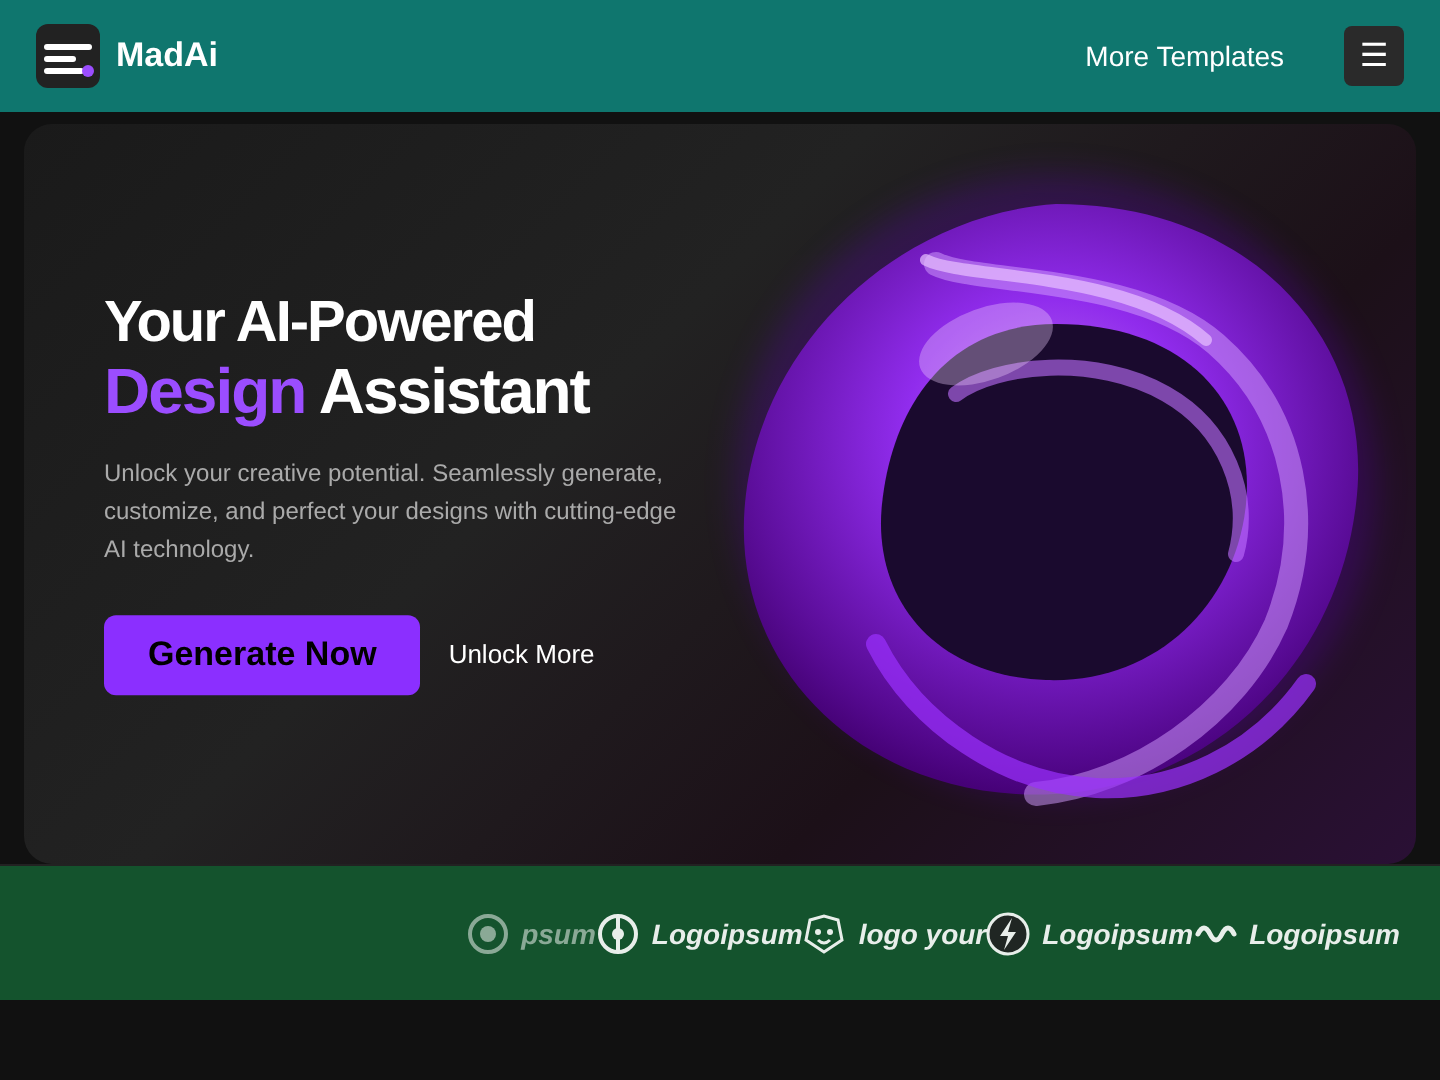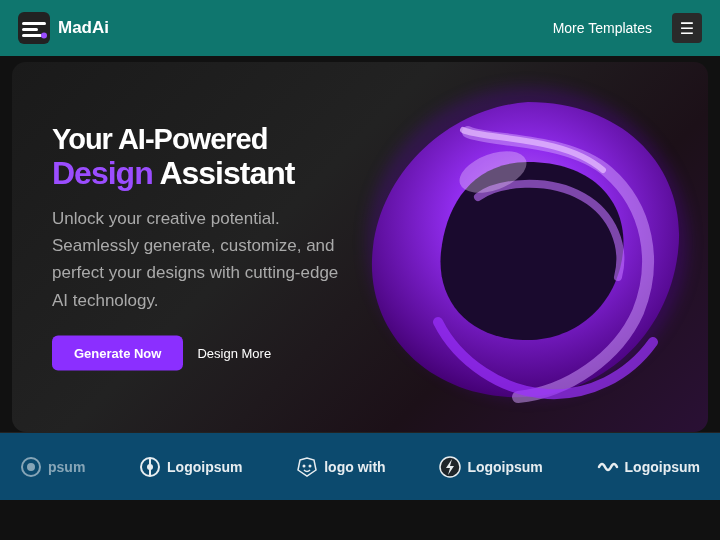--- a/index.html
+++ b/index.html
@@ -40,7 +40,7 @@
     .nav-right {
       display: flex;
       align-items: center;
-      gap: 10px;
+      gap: 20px;
     }
     .nav-templates-btn {
       background: transparent;

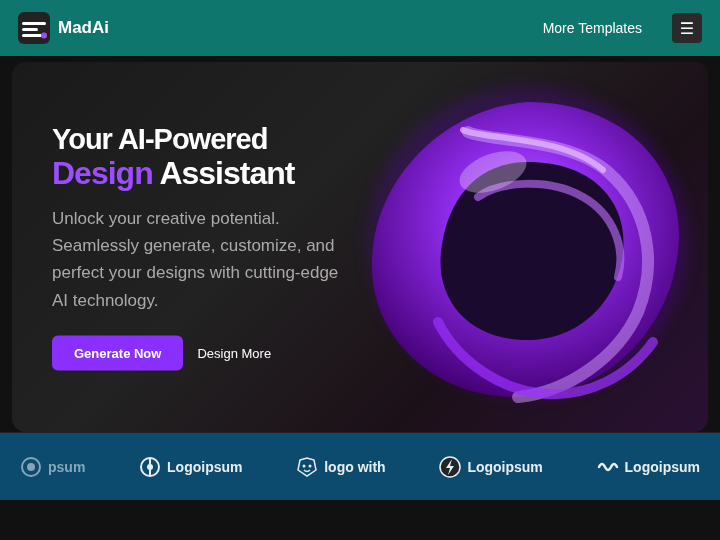--- a/index.html
+++ b/index.html
@@ -101,7 +101,7 @@
       color: #fff;
     }
     .hero-subtitle {
-      font-size: 17px;
+      font-size: 12px;
       color: #aaa;
       margin-top: 14px;
       line-height: 1.6;

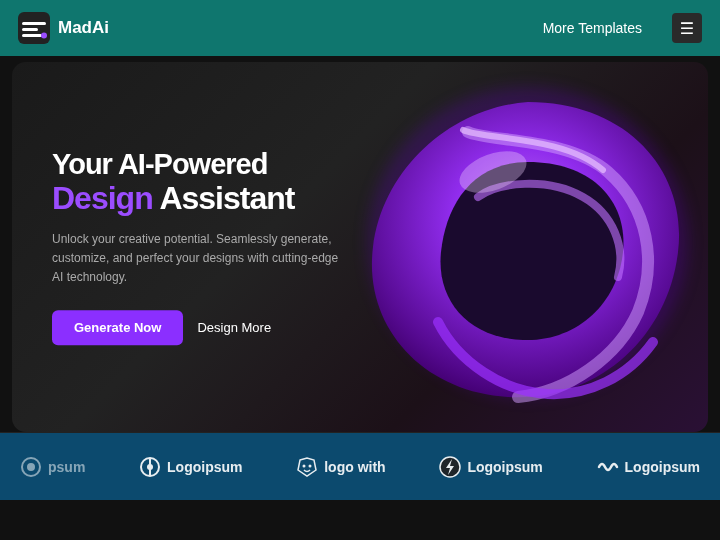--- a/index.html
+++ b/index.html
@@ -115,11 +115,11 @@
     }
     .btn-generate {
       background: #8b2fff;
-      color: #ffffff;
+      color: #000000;
       border: none;
       padding: 10px 22px;
       border-radius: 6px;
-      font-size: 13px;
+      font-size: 17px;
       font-weight: 600;
       cursor: pointer;
     }

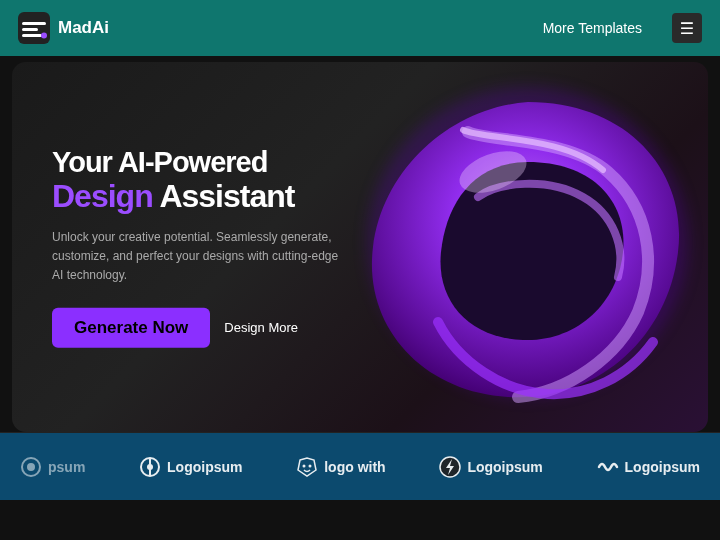--- a/index.html
+++ b/index.html
@@ -246,7 +246,7 @@
     <p class="hero-subtitle">Unlock your creative potential. Seamlessly generate, customize, and perfect your designs with cutting-edge AI technology.</p>
     <div class="hero-buttons">
       <button class="btn-generate">Generate Now</button>
-      <button class="btn-learn">Design More</button>
+      <button class="btn-learn">Unlock More</button>
     </div>
   </div>
 </section>

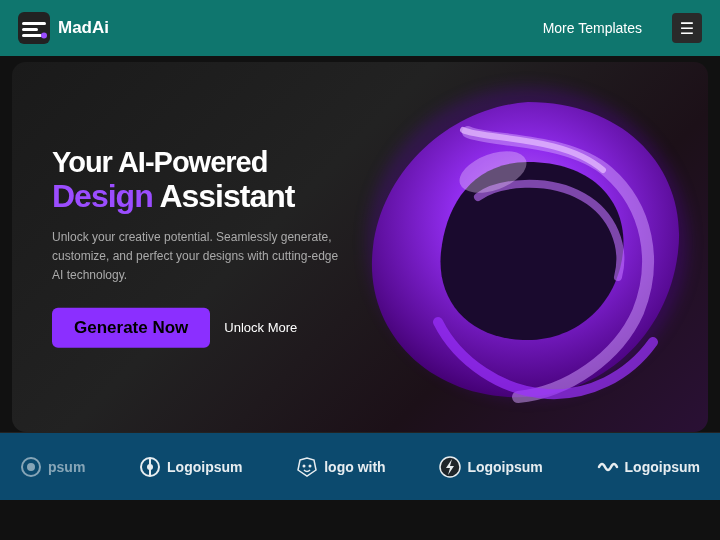--- a/index.html
+++ b/index.html
@@ -144,14 +144,15 @@
     
     .logos-bar {
       height: 68px;
-      background: #0c4a6e;
-      display: flex;
-      align-items: center;
-      justify-content: space-between;
+      background: #14532d;
+      display: flex;
+      align-items: center;
+      justify-content: flex-end;
       padding: 0 20px;
       margin-top: 0;
       border-top: 1px solid #222;
       overflow: hidden;
+      font-style: italic;
     }
     .logo-item {
       display: flex;

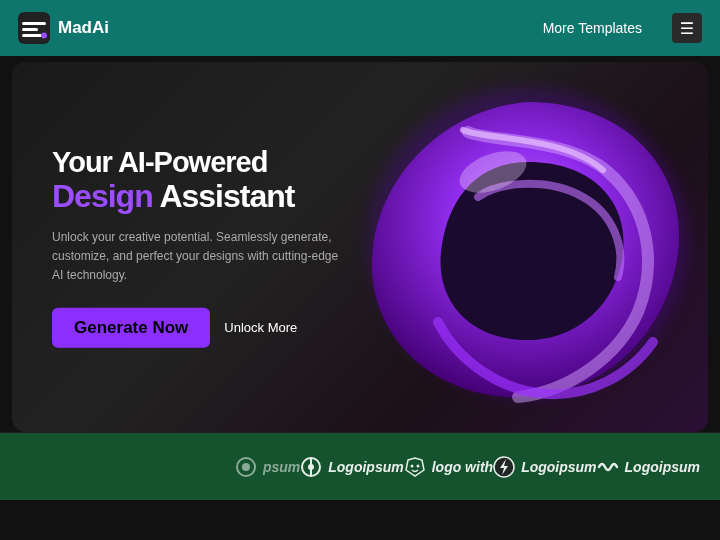--- a/index.html
+++ b/index.html
@@ -278,7 +278,7 @@
       <circle cx="14" cy="10" r="1.5" fill="#fff"></circle>
       <path d="M 8 14 Q 11 17 14 14" stroke="#fff" stroke-width="1.5" fill="none"></path>
     </svg>
-    <span>logo with</span>
+    <span>logo your</span>
   </div>
 
   <div class="logo-item">

